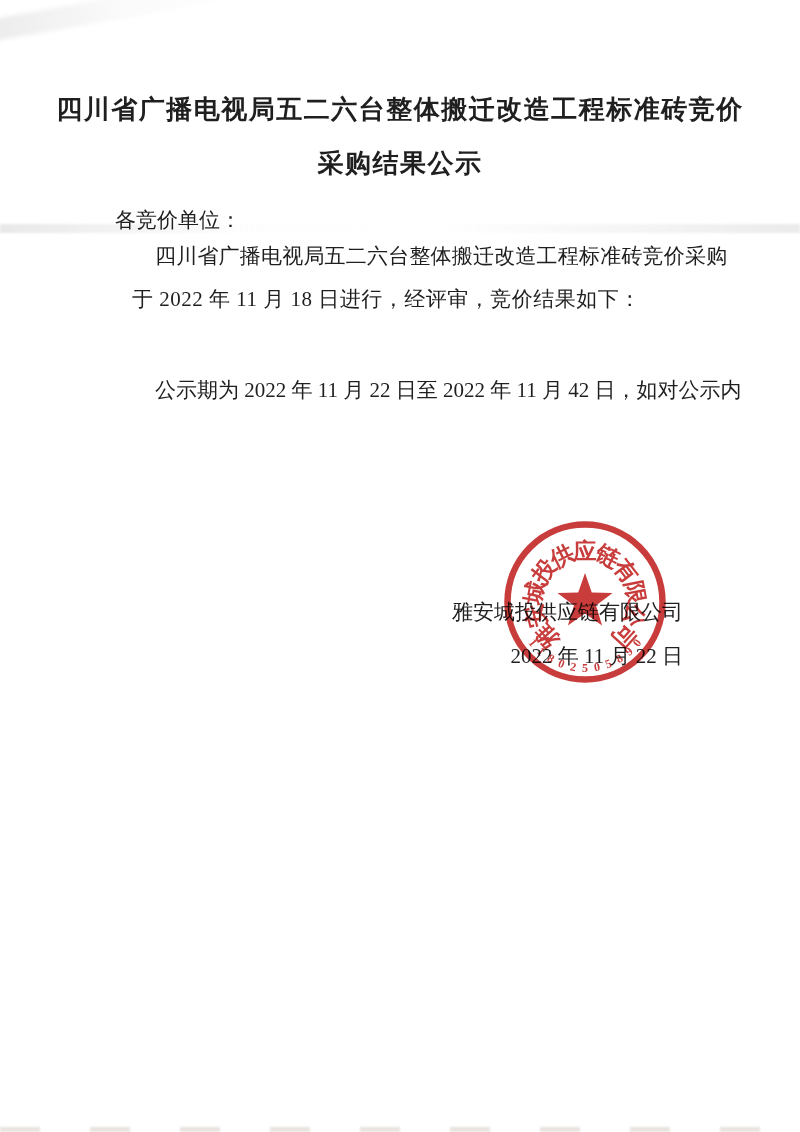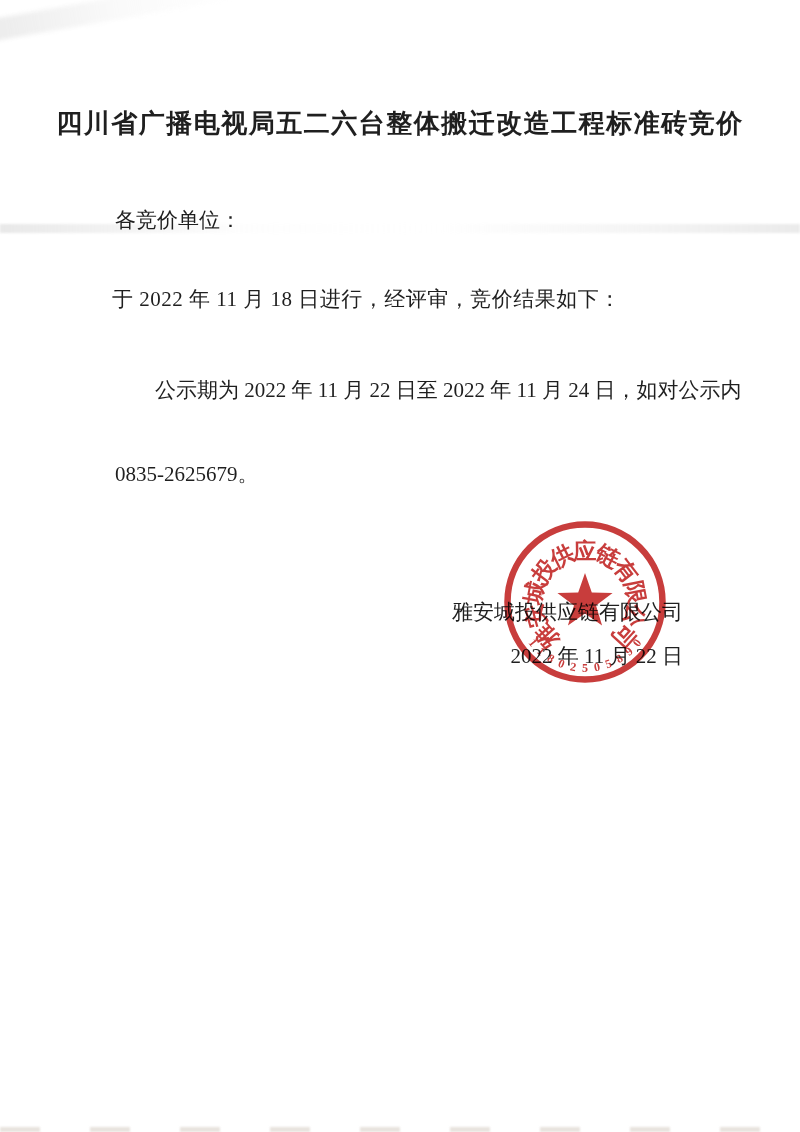--- a/index.html
+++ b/index.html
@@ -14,7 +14,7 @@
   .line{position:absolute;white-space:nowrap;font-size:21px;line-height:1.25;}
   .title-line{
     position:absolute;left:0;width:100%;text-align:center;
-    font-weight:bold;font-size:26px;letter-spacing:1.5px;white-space:nowrap;margin-top:14px;
+    font-weight:bold;font-size:26px;letter-spacing:1.5px;white-space:nowrap;
   }
   .bold{font-weight:bold;}
   .sig{position:absolute;right:117px;text-align:right;font-size:21px;white-space:nowrap;}

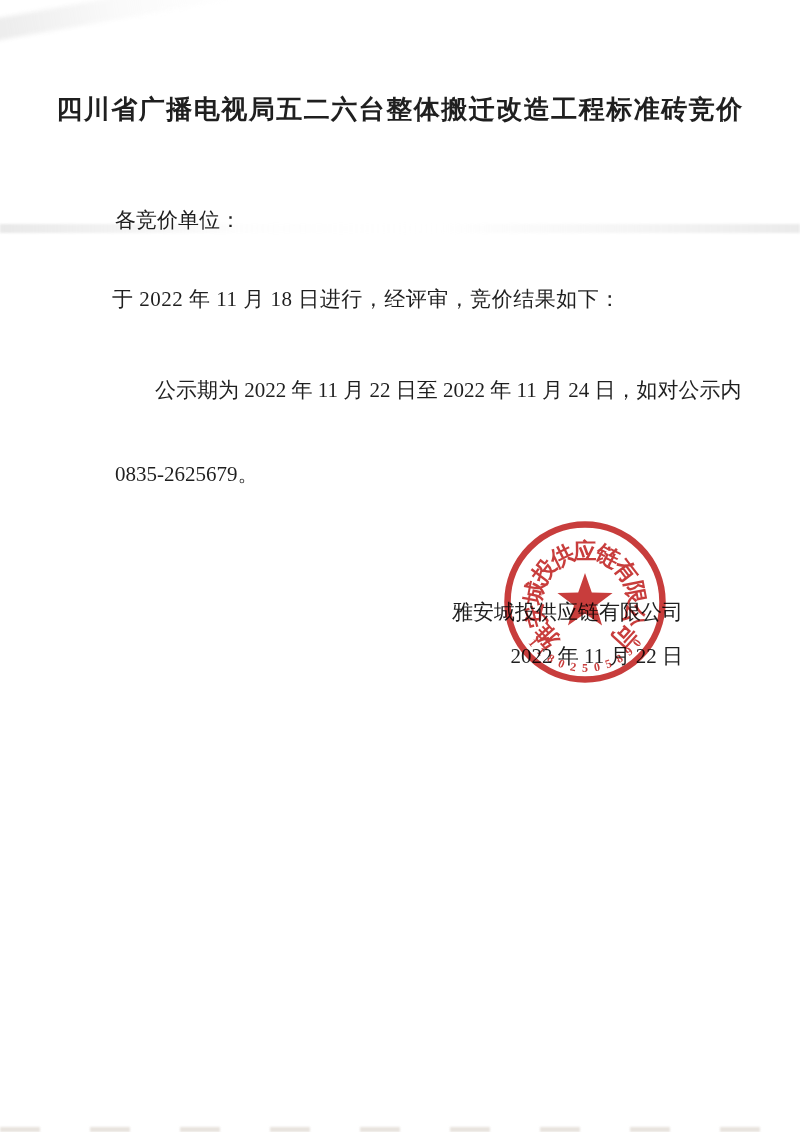--- a/index.html
+++ b/index.html
@@ -53,6 +53,7 @@
   <div class="artifact artifact-bottom"></div>
 
   <div class="title-line" style="top:92px;">四川省广播电视局五二六台整体搬迁改造工程标准砖竞价</div>
+  <div class="title-line" style="top:146px;">采购结果公示</div>
 
   <div class="line" style="left:115px;top:207px;">各竞价单位：</div>
 

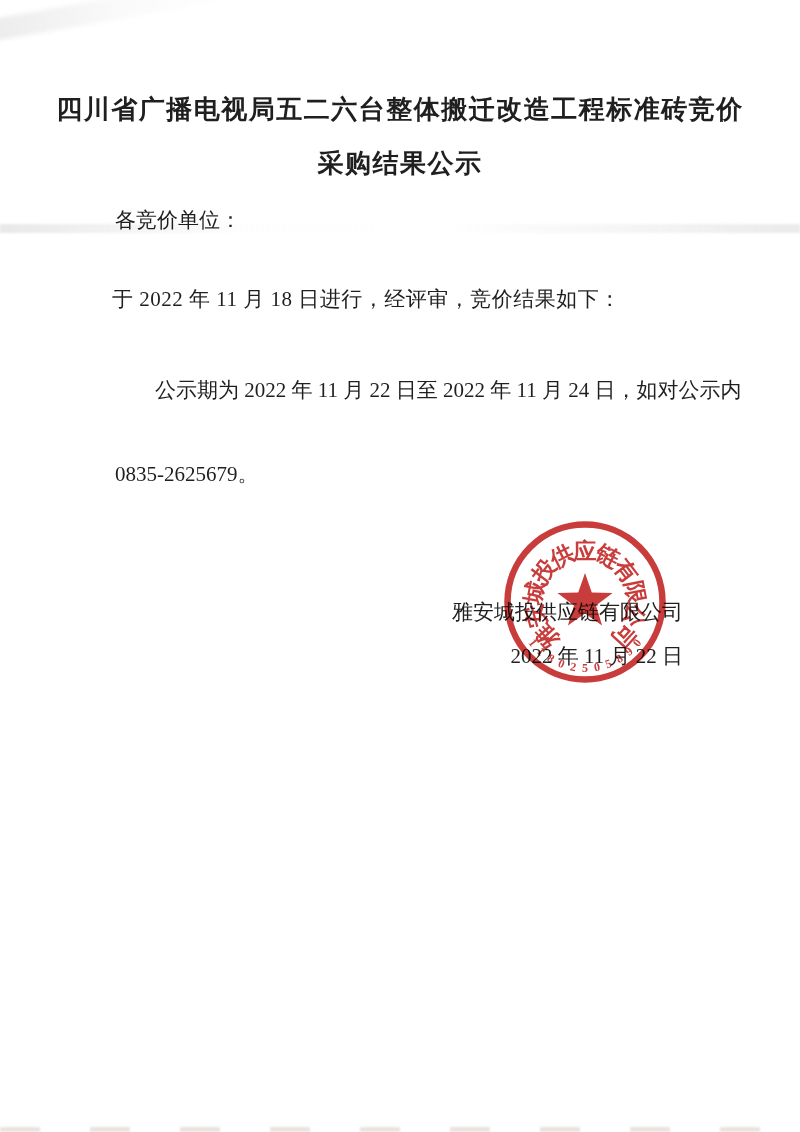--- a/index.html
+++ b/index.html
@@ -57,6 +57,7 @@
 
   <div class="line" style="left:115px;top:207px;">各竞价单位：</div>
 
+  <div class="line" style="left:155px;top:243px;letter-spacing:0.2px;">四川省广播电视局五二六台整体搬迁改造工程标准砖竞价采购</div>
 
   <div class="line" style="left:112px;top:286px;letter-spacing:0.5px;">于 2022 年 11 月 18 日进行，经评审，竞价结果如下：</div>
 

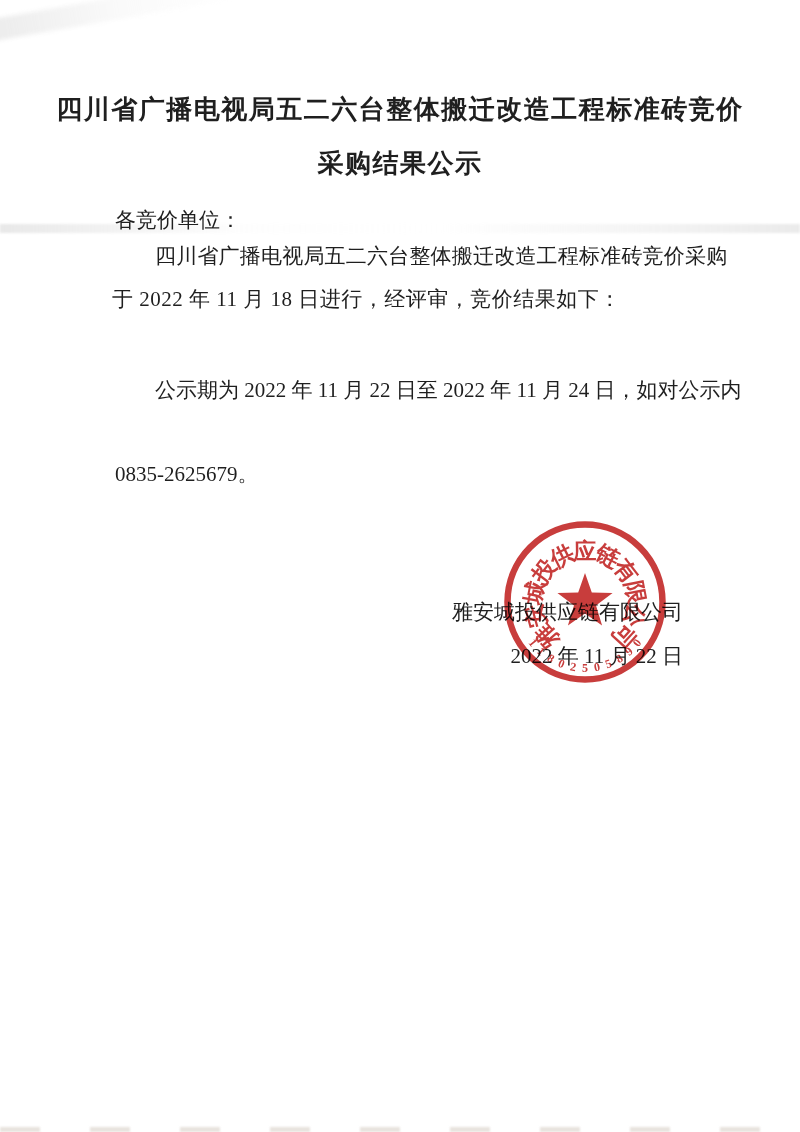--- a/index.html
+++ b/index.html
@@ -59,7 +59,7 @@
 
   <div class="line" style="left:155px;top:243px;letter-spacing:0.2px;">四川省广播电视局五二六台整体搬迁改造工程标准砖竞价采购</div>
 
-  <div class="line" style="left:112px;top:286px;letter-spacing:0.5px;">于 2022 年 11 月 18 日进行，经评审，竞价结果如下：</div>
+  <div class="line" style="left:132px;top:286px;letter-spacing:0.5px;">于 2022 年 11 月 18 日进行，经评审，竞价结果如下：</div>
 
 
   <div class="line" style="left:155px;top:377px;">公示期为 2022 年 11 月 22 日至 2022 年 11 月 24 日，如对公示内</div>

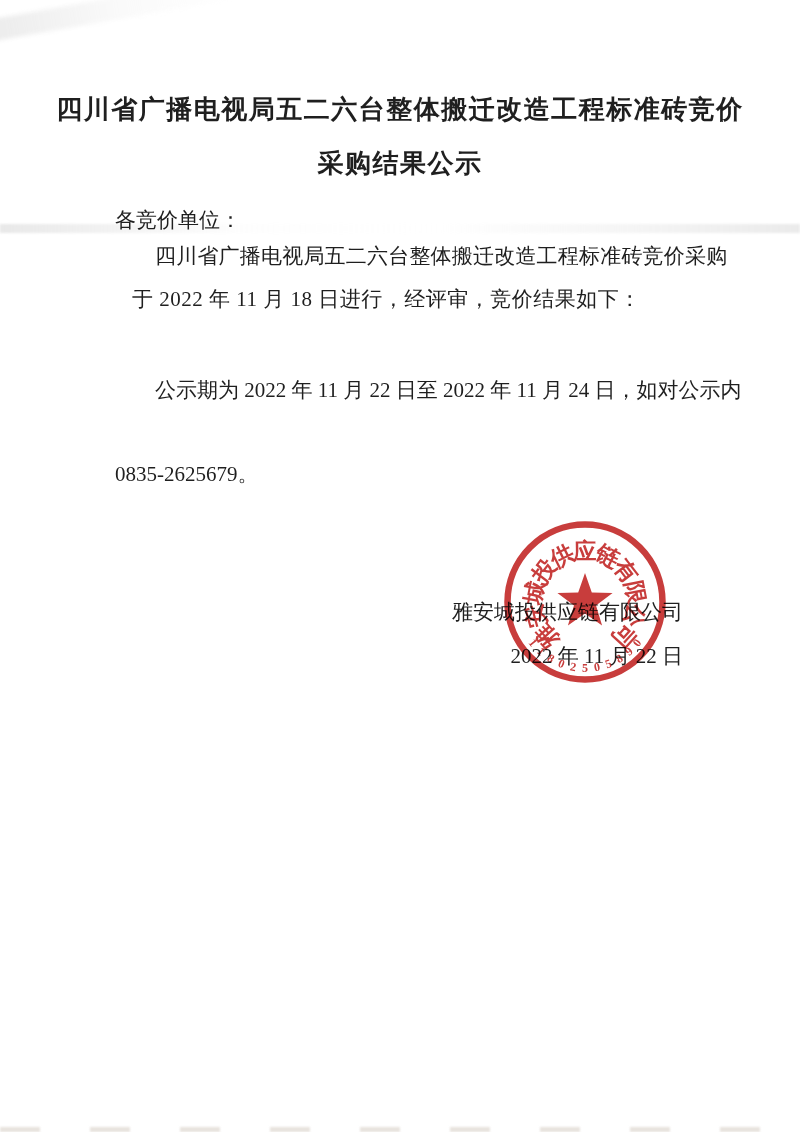--- a/index.html
+++ b/index.html
@@ -62,7 +62,7 @@
   <div class="line" style="left:132px;top:286px;letter-spacing:0.5px;">于 2022 年 11 月 18 日进行，经评审，竞价结果如下：</div>
 
 
-  <div class="line" style="left:155px;top:377px;">公示期为 2022 年 11 月 22 日至 2022 年 11 月 24 日，如对公示内</div>
+  <div class="line" style="left:155px;top:377px;">公示期为 2022 年 11 月 22 日至 2022 年 11 月 42 日，如对公示内</div>
 
 
   <div class="line" style="left:115px;top:461px;">0835-2625679。</div>

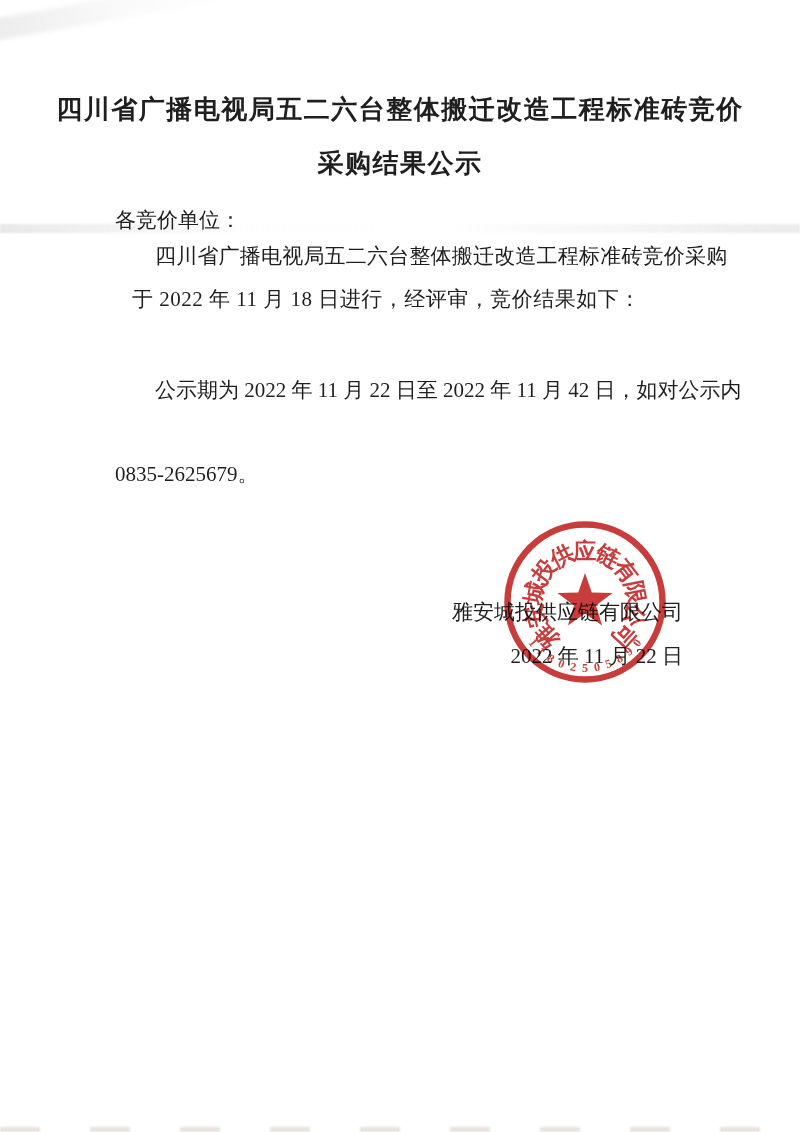--- a/index.html
+++ b/index.html
@@ -65,7 +65,6 @@
   <div class="line" style="left:155px;top:377px;">公示期为 2022 年 11 月 22 日至 2022 年 11 月 42 日，如对公示内</div>
 
 
-  <div class="line" style="left:115px;top:461px;">0835-2625679。</div>
 
   <div class="sig" style="top:598px;">雅安城投供应链有限公司</div>
   <div class="sig" style="top:642px;">2022 年 11 月 22 日</div>

